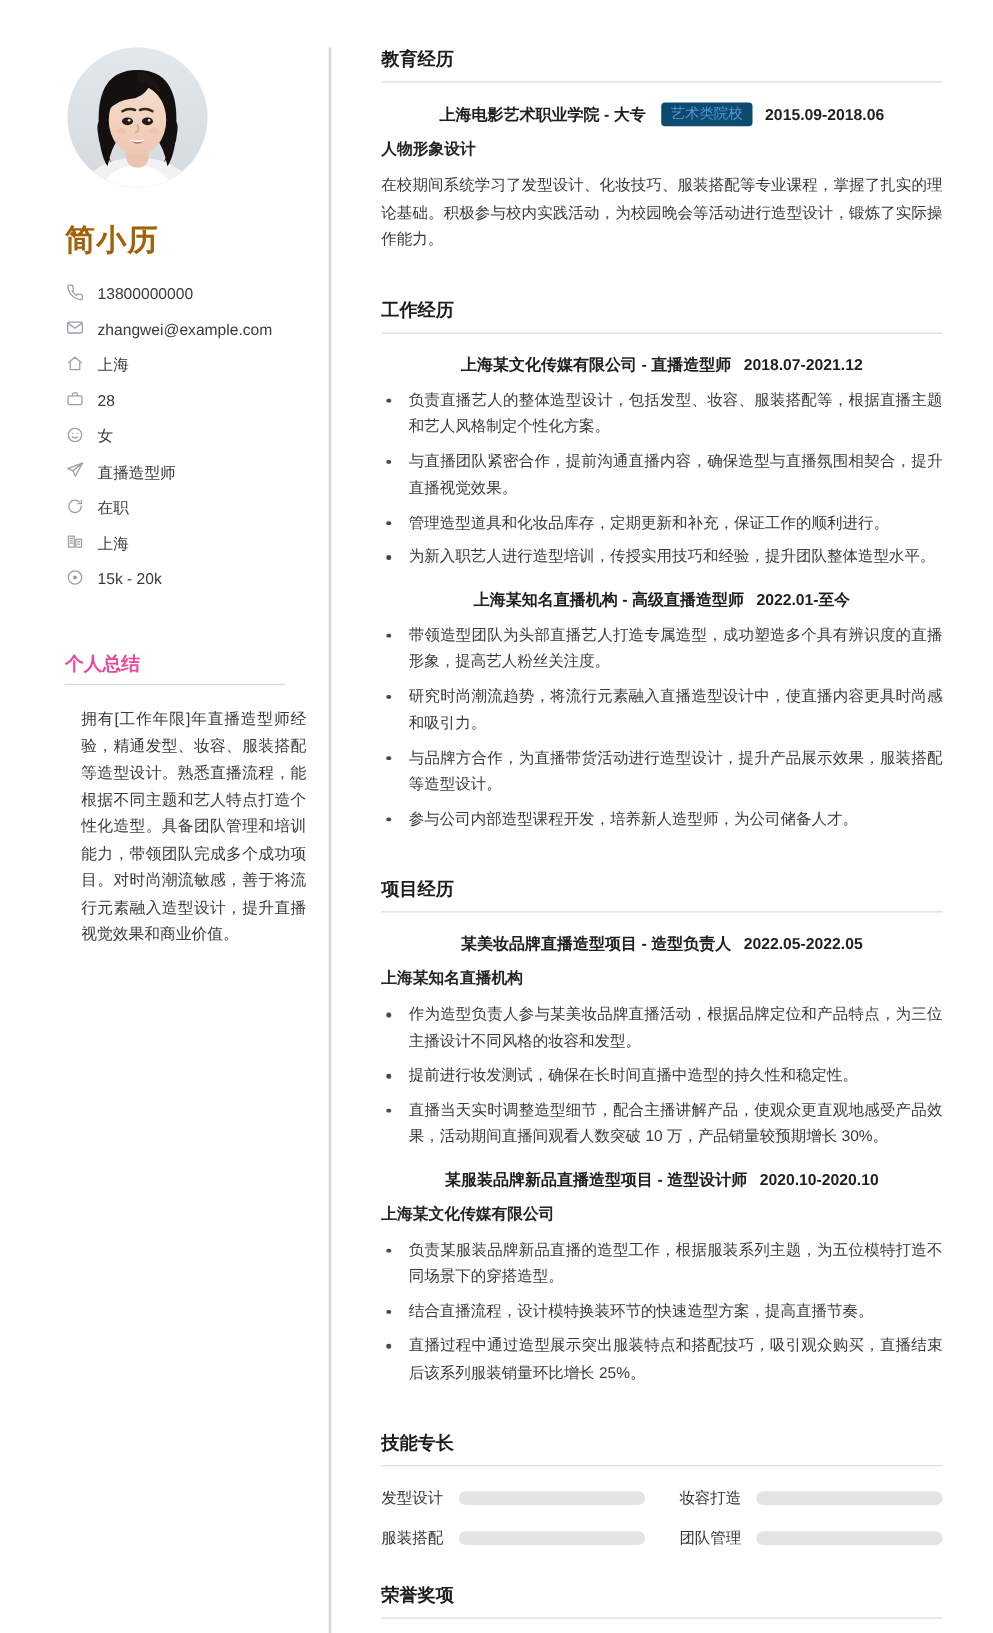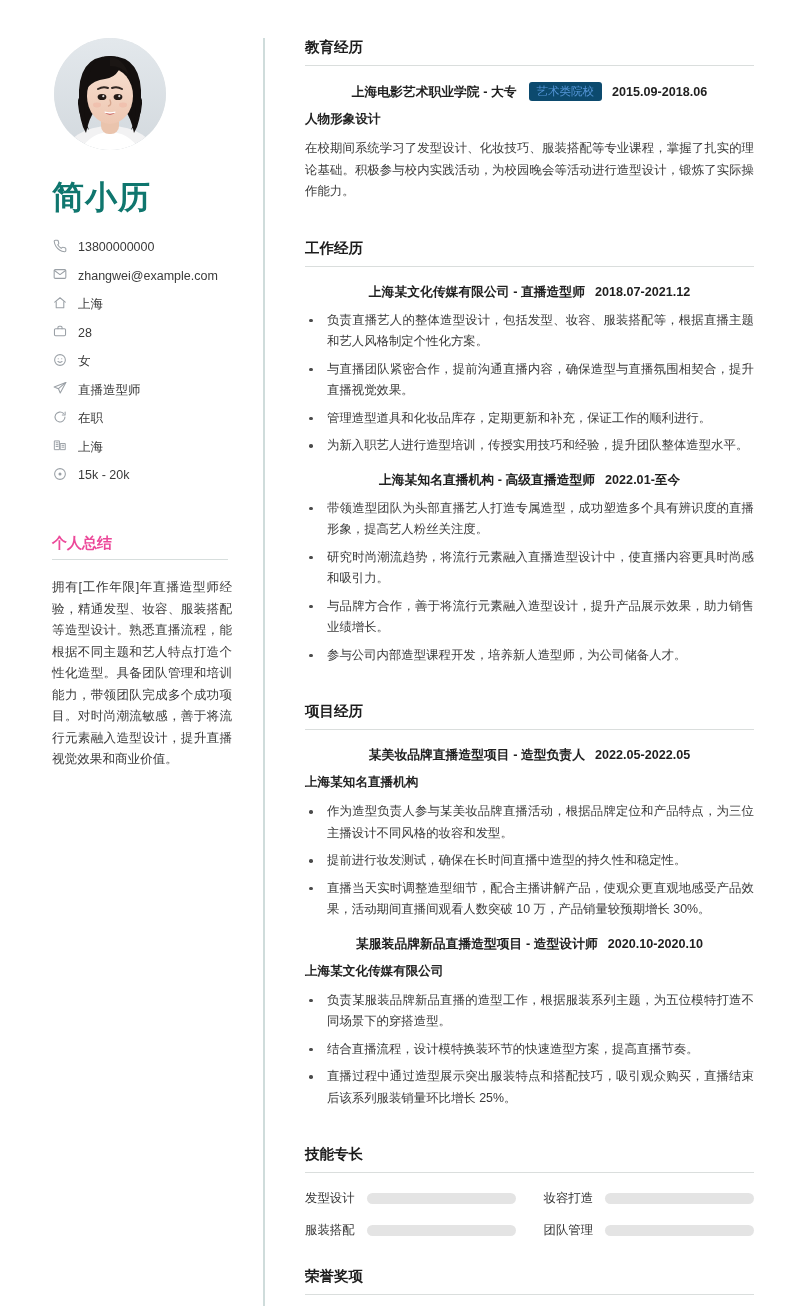--- a/index.html
+++ b/index.html
@@ -51,9 +51,9 @@
   .avatar-svg { display:block; width:112px; height:112px; }
 
   .person-name {
-    font-size: 32px;
+    font-size: 24px;
     font-weight: bold;
-    color: #0f766e;
+    color: #a16207;
     letter-spacing: 1px;
     margin: 26px 0 18px 4px;
   }

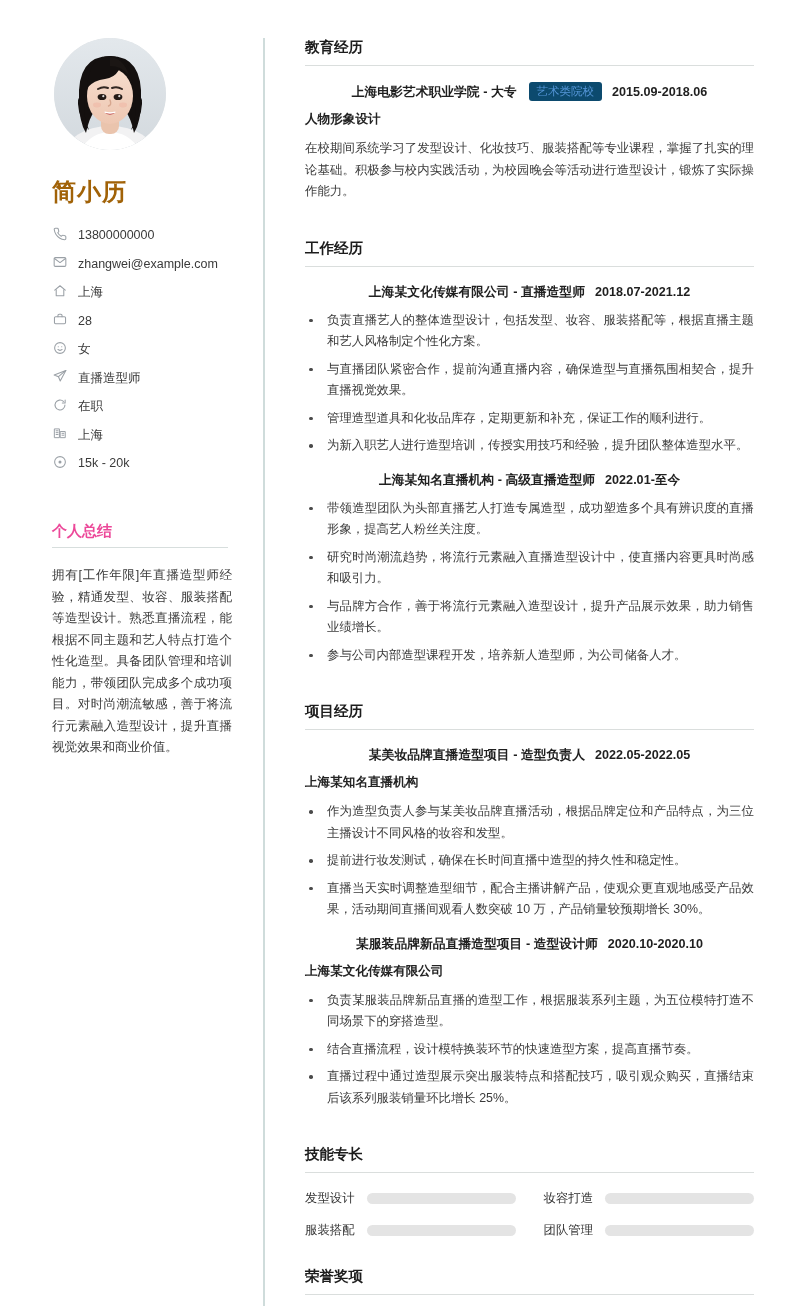--- a/index.html
+++ b/index.html
@@ -96,6 +96,7 @@
     color: #3a3a3a;
     width: 180px;
     text-align: justify;
+    margin-left: 13px;
   }
 
   

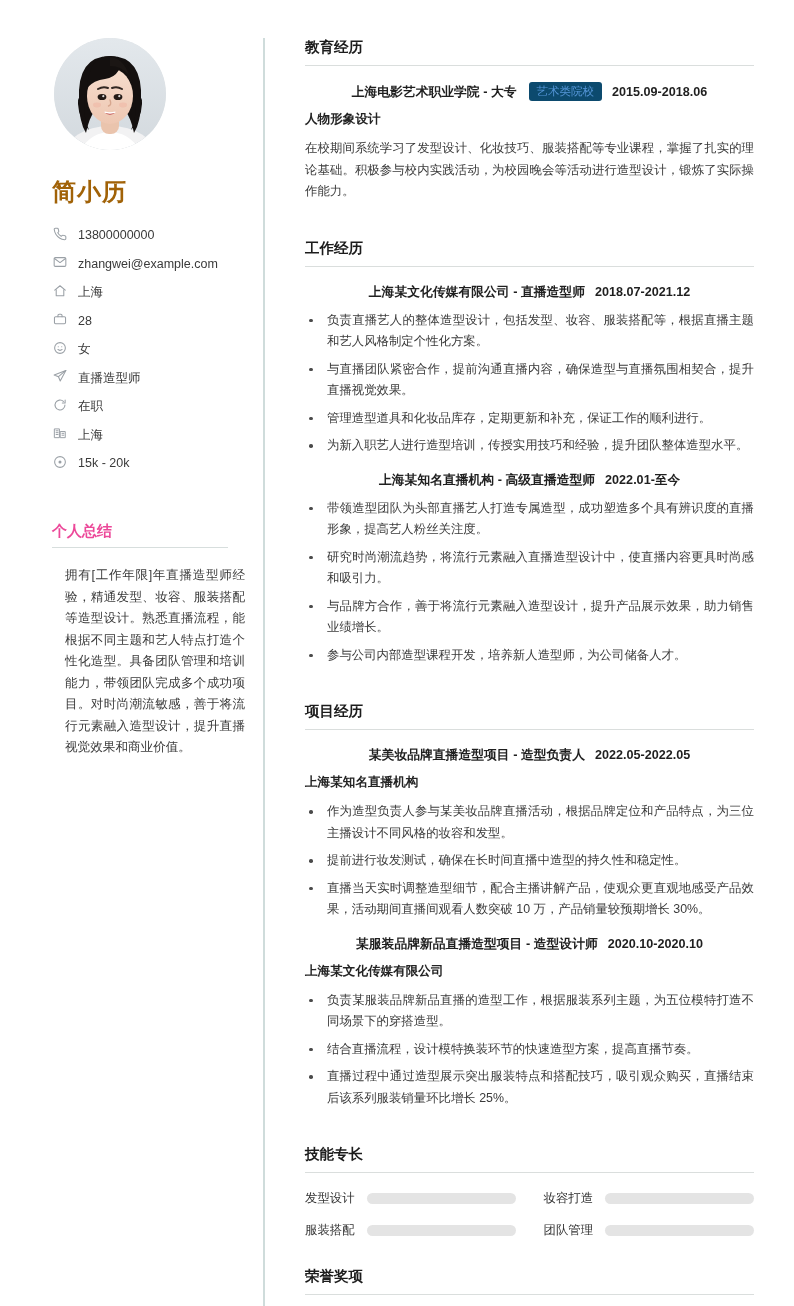--- a/index.html
+++ b/index.html
@@ -423,7 +423,7 @@
         <ul class="bullets">
           <li>带领造型团队为头部直播艺人打造专属造型，成功塑造多个具有辨识度的直播形象，提高艺人粉丝关注度。</li>
           <li>研究时尚潮流趋势，将流行元素融入直播造型设计中，使直播内容更具时尚感和吸引力。</li>
-          <li>与品牌方合作，善于将流行元素融入造型设计，提升产品展示效果，助力销售业绩增长。</li>
+          <li>与品牌方合作，为直播带货活动进行造型设计，提升产品展示效果，服装搭配等造型设计。</li>
           <li>参与公司内部造型课程开发，培养新人造型师，为公司储备人才。</li>
         </ul>
       </div>

